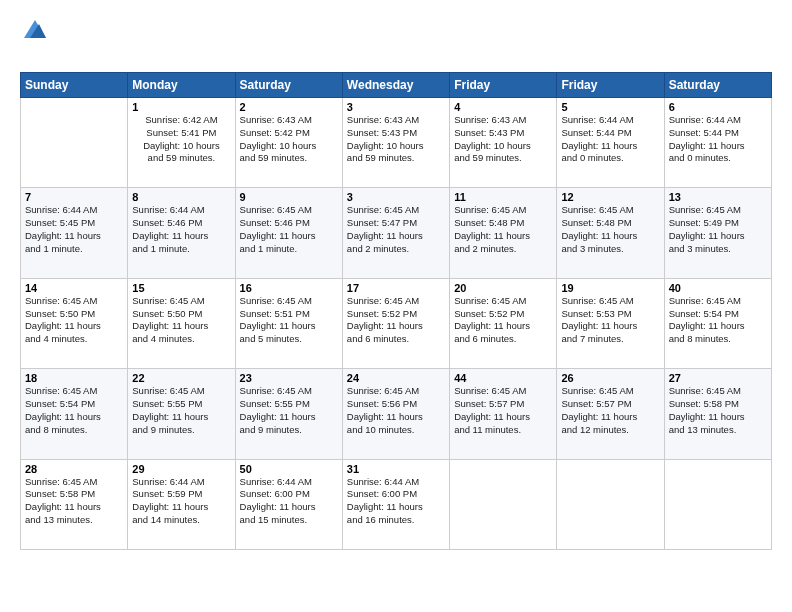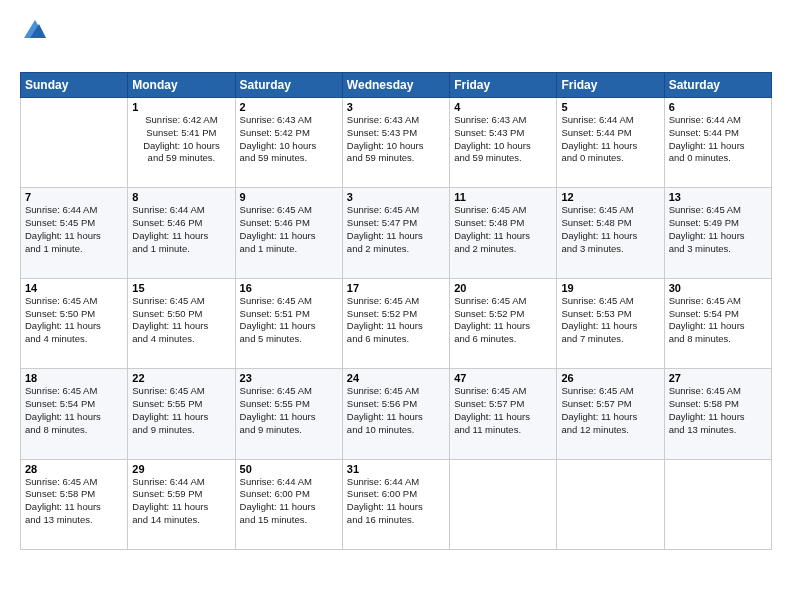--- a/index.html
+++ b/index.html
@@ -259,7 +259,7 @@
 and 7 minutes.</div>
           </td>
           <td>
-            <span class="day-num">30</span>
+            <span class="day-num">40</span>
             <div class="day-info" style="white-space: pre-line;">Sunrise: 6:45 AM
 Sunset: 5:54 PM
 Daylight: 11 hours

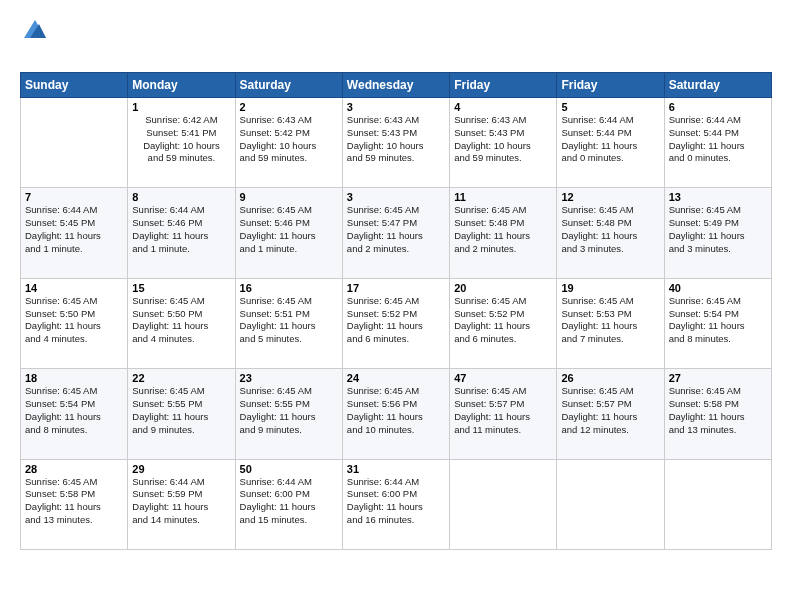--- a/index.html
+++ b/index.html
@@ -296,7 +296,7 @@
 and 10 minutes.</div>
           </td>
           <td>
-            <span class="day-num">47</span>
+            <span class="day-num">44</span>
             <div class="day-info" style="white-space: pre-line;">Sunrise: 6:45 AM
 Sunset: 5:57 PM
 Daylight: 11 hours

